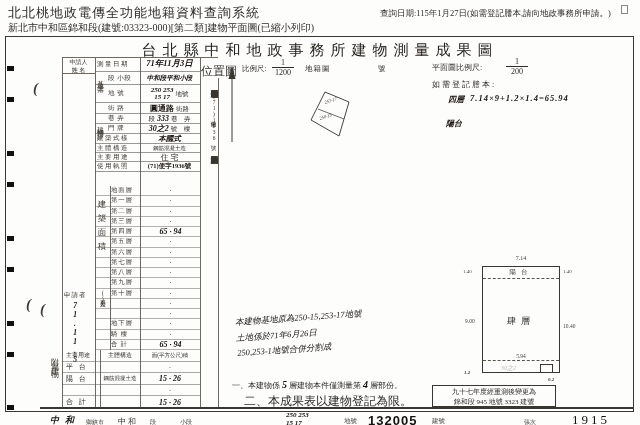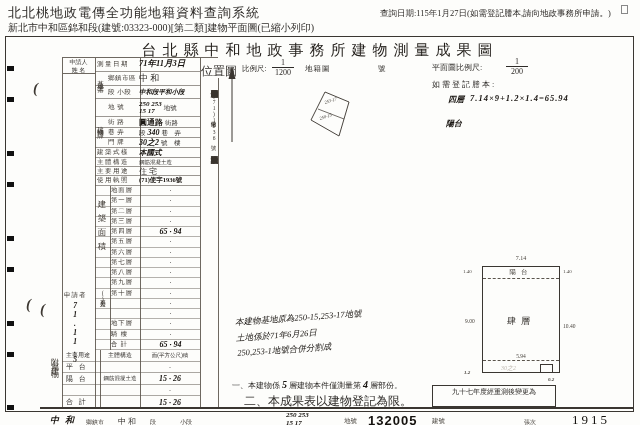--- a/index.html
+++ b/index.html
@@ -17,7 +17,7 @@
 .irow{display:flex;align-items:center;border-bottom:1px solid rgba(90,84,76,.6);overflow:hidden}
 .irow .lab{font-size:6.5px;letter-spacing:1.5px;color:#3a352f;flex:0 0 44px;padding-left:2px}
 .irow.grp .lab{flex:0 0 44px;padding-left:13px;letter-spacing:.5px}
-.irow .val{flex:1;text-align:left;font-size:8px;white-space:nowrap}
+.irow .val{flex:1;text-align:center;font-size:8px;white-space:nowrap}
 .fr{height:10.25px;display:flex;align-items:center;border-bottom:1px solid rgba(90,84,76,.45);padding-left:16px}
 .fr .flab{flex:0 0 30px;font-size:6.3px;letter-spacing:1px;color:#3a352f}
 .fr .fval{flex:1;text-align:center;font-size:7.5px}

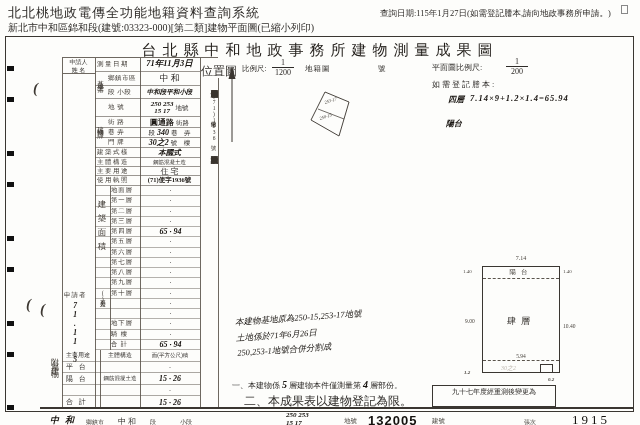--- a/index.html
+++ b/index.html
@@ -76,10 +76,6 @@
       <span class="lab">測量日期</span>
       <span class="val hand" style="font-size:8.5px">71年11月3日</span>
     </div>
-    <div class="irow grp" style="height:14px">
-      <span class="lab">鄉鎮市區</span>
-      <span class="val" style="font-size:9px">中 和</span>
-    </div>
     <div class="irow grp" style="height:13px">
       <span class="lab">段 小段</span>
       <span class="val hand" style="font-size:6.5px">中和段平和小段</span>

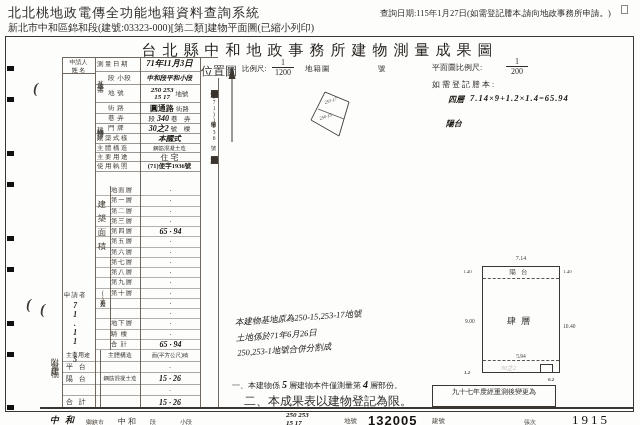--- a/index.html
+++ b/index.html
@@ -101,7 +101,7 @@
       <span class="lab">巷 弄</span>
       <span class="val">
         <span style="font-size:6.5px">段</span>
-        <span class="hand" style="font-size:8px">340</span>
+        <span class="hand" style="font-size:8px">333</span>
         <span style="font-size:6.5px">巷　弄</span>
       </span>
     </div>

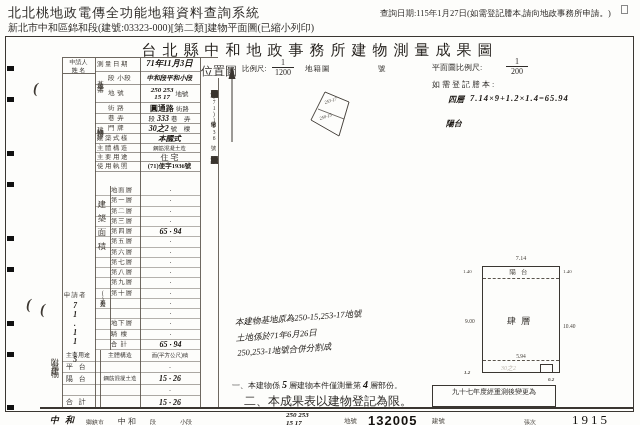--- a/index.html
+++ b/index.html
@@ -307,6 +307,7 @@
 
   <div class="abs" style="left:432px;top:385px;width:124px;height:22px;border:1px solid #3a3631;text-align:center;font-size:7px;line-height:1.45;padding-top:1px;background:#fdfdfb">
     <div>九十七年度經重測後變更為</div>
+    <div>錦和段 945 地號 3323 建號</div>
   </div>
 
   <div class="abs hand" style="left:50px;top:414px;font-size:9px;letter-spacing:6px">中和</div>

